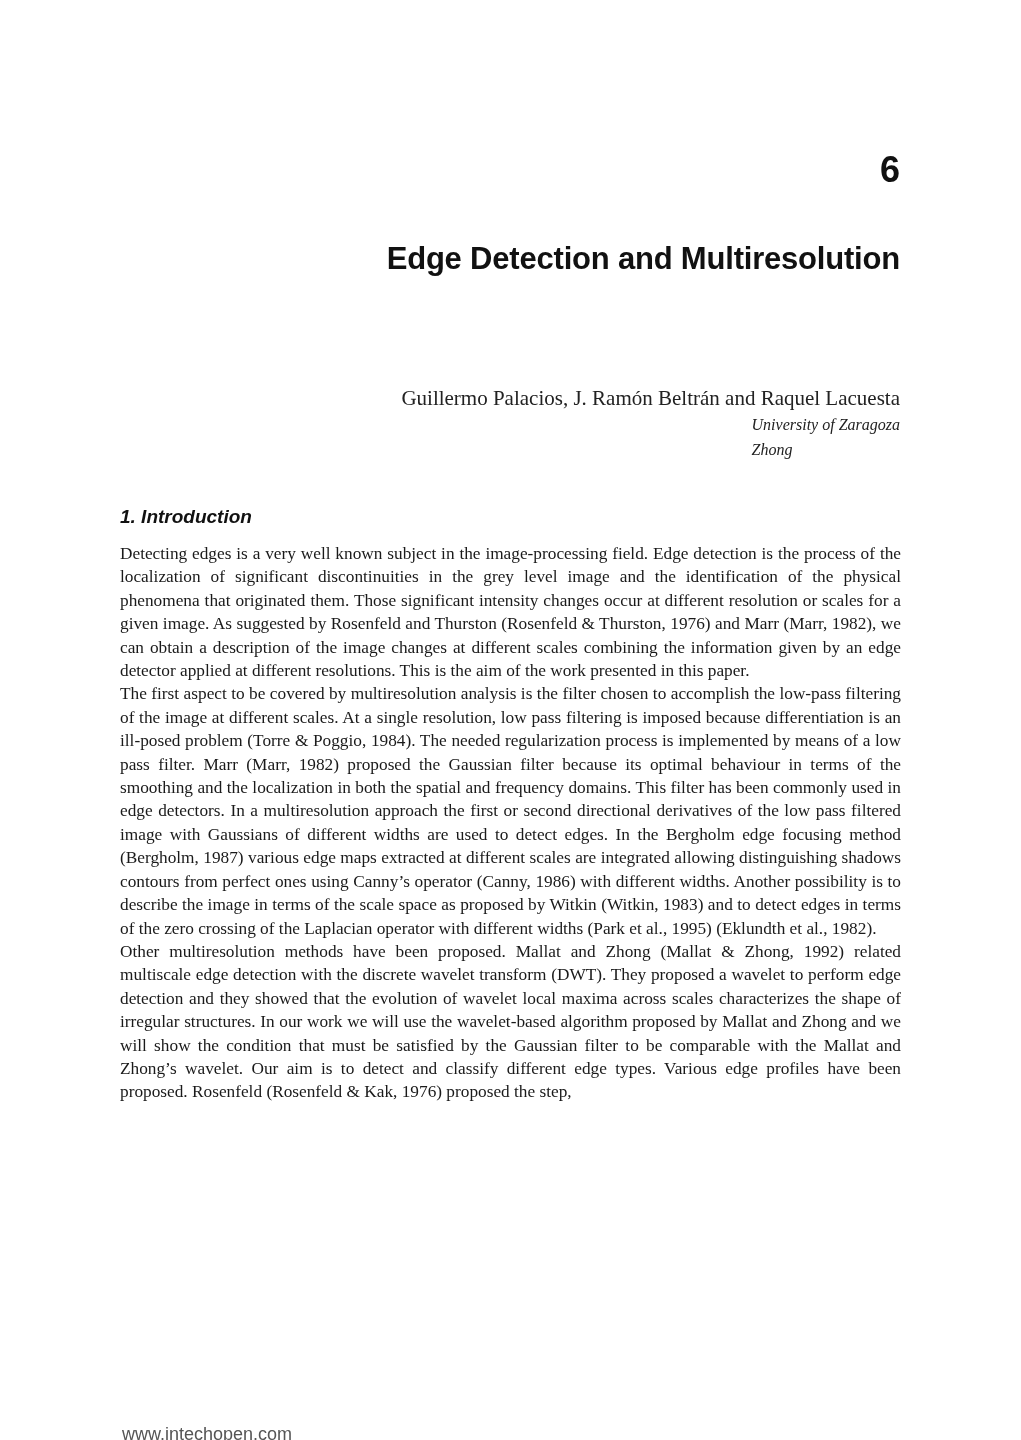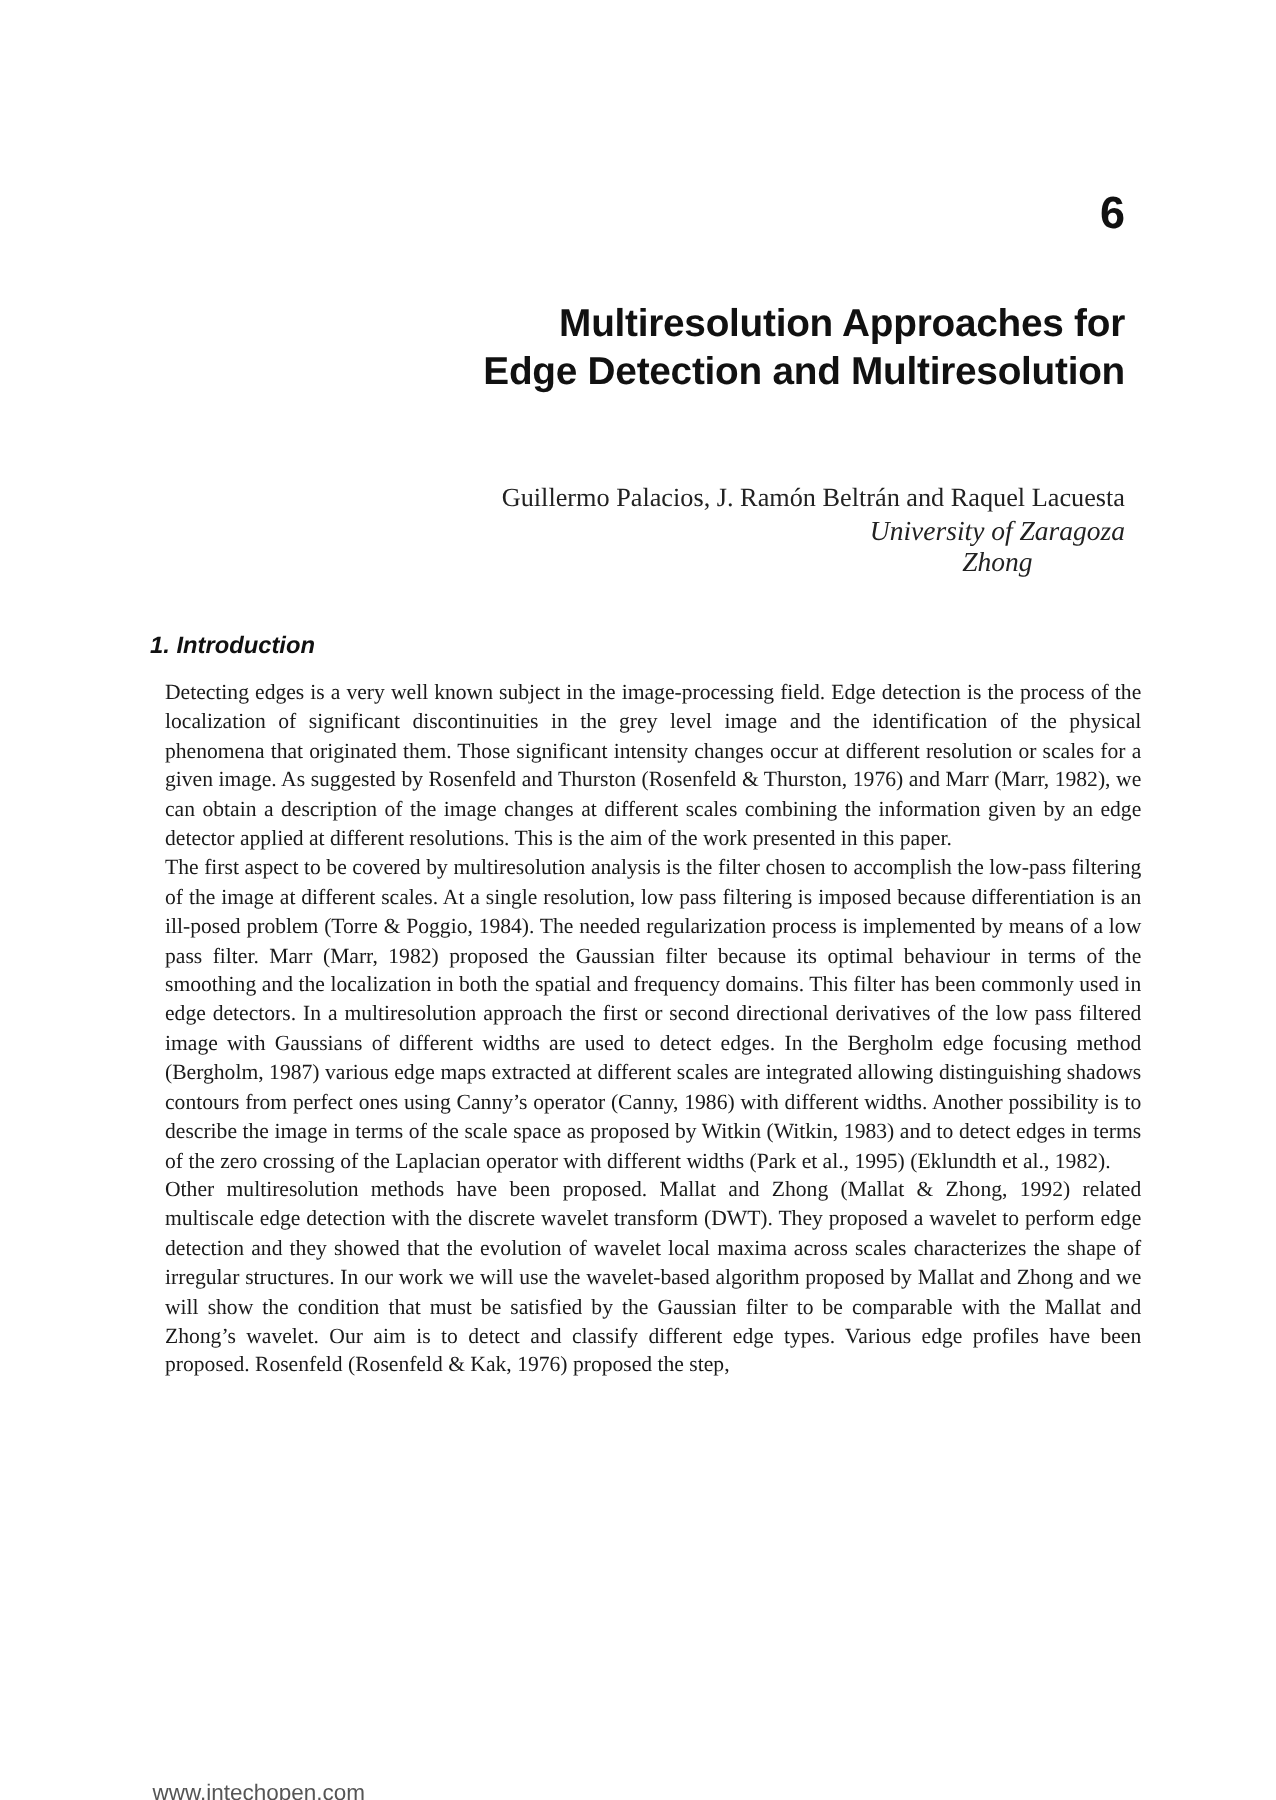--- a/index.html
+++ b/index.html
@@ -46,7 +46,6 @@
 <div class="chapter-num">6</div>
 
 <div class="title">
-  <div>Multiresolution Approaches for</div>
   <div>Edge Detection and Multiresolution</div>
 </div>
 

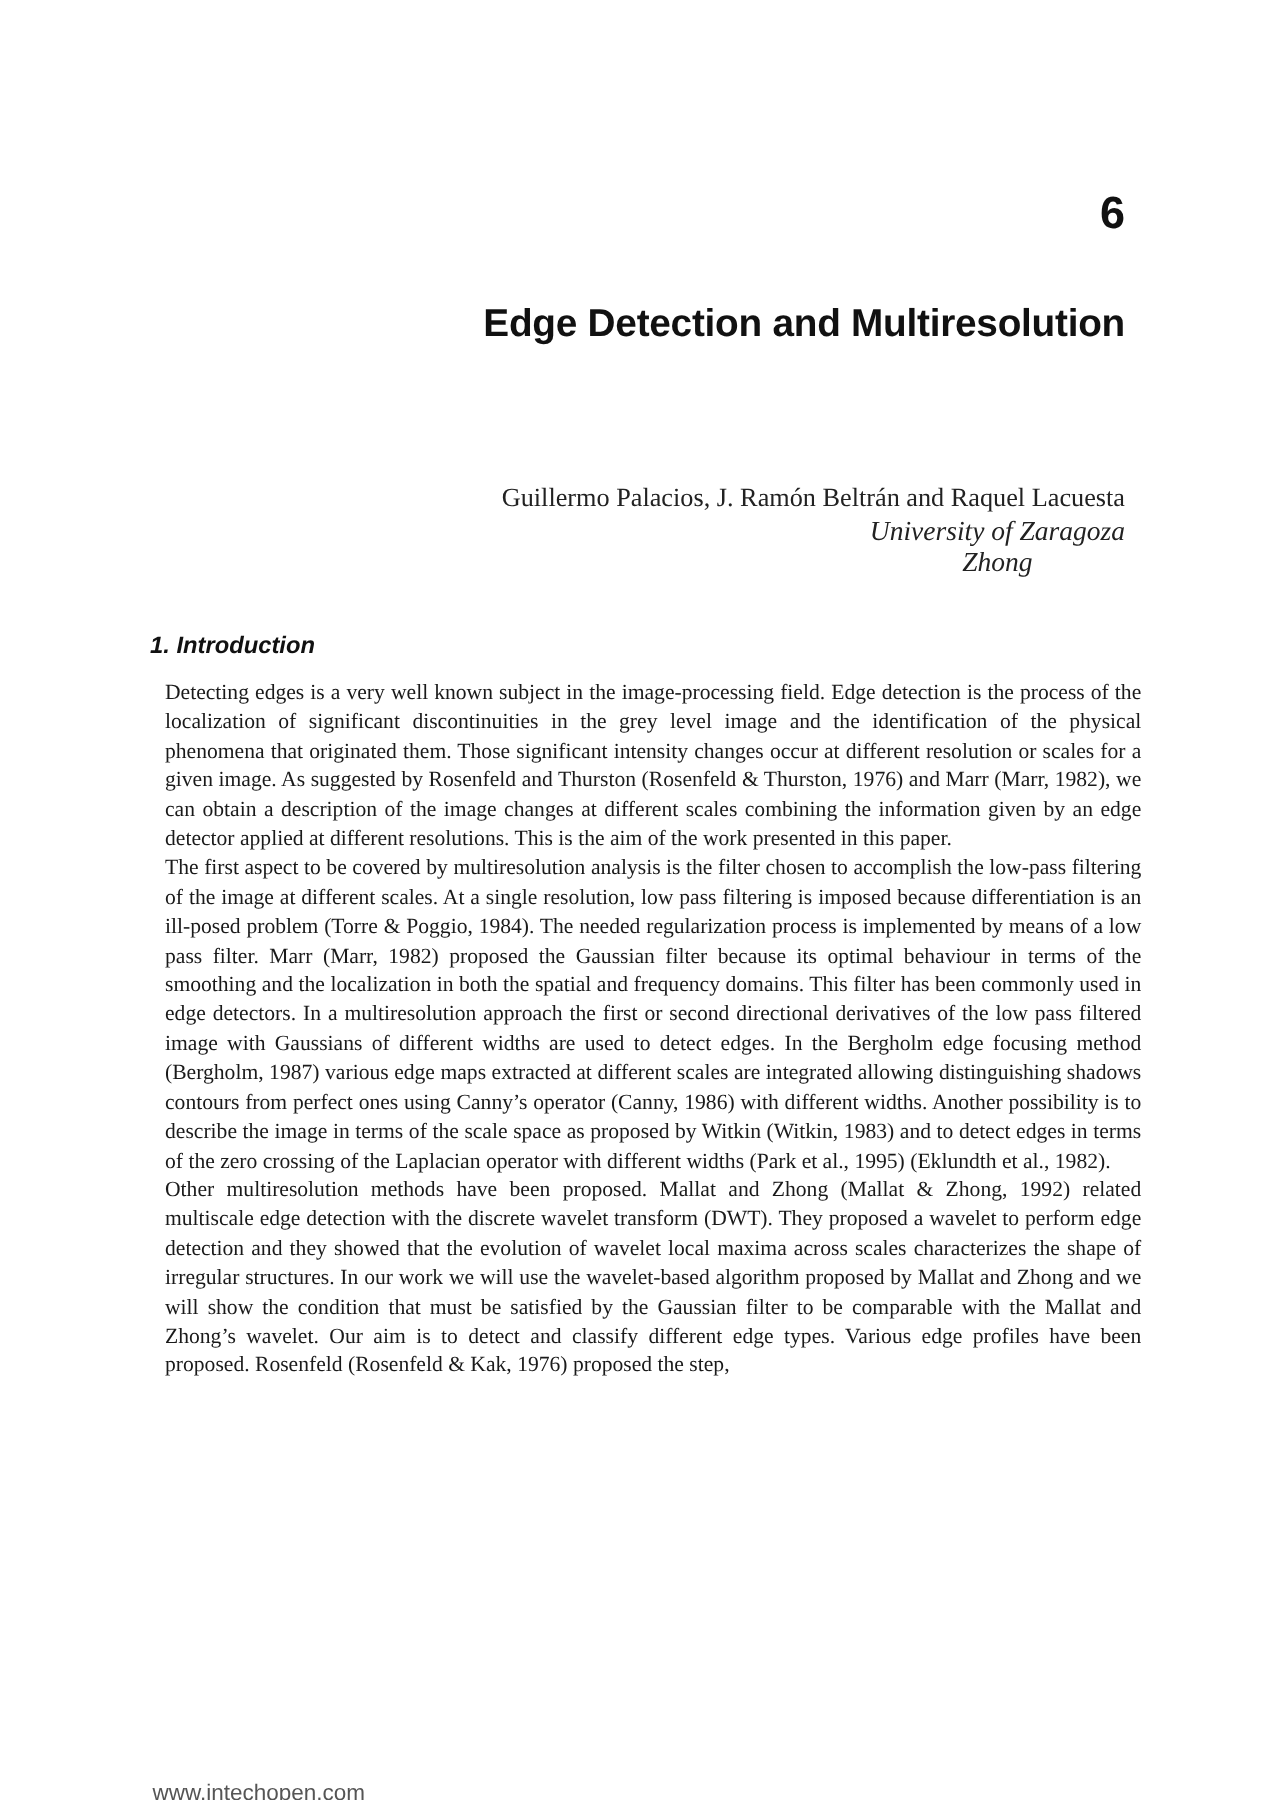--- a/index.html
+++ b/index.html
@@ -22,8 +22,8 @@
   }
   .affil {
     position: absolute; right: 121px; top: 412px;
-    font-family: "Liberation Serif", serif; font-style: italic; font-size: 22px; line-height: 25px;
-    text-align: center; color: #222;
+    font-family: "Liberation Serif", serif; font-style: italic; font-size: 16px; line-height: 25px;
+    text-align: left; color: #222;
   }
   .section-heading {
     position: absolute; left: 120px; top: 505px;

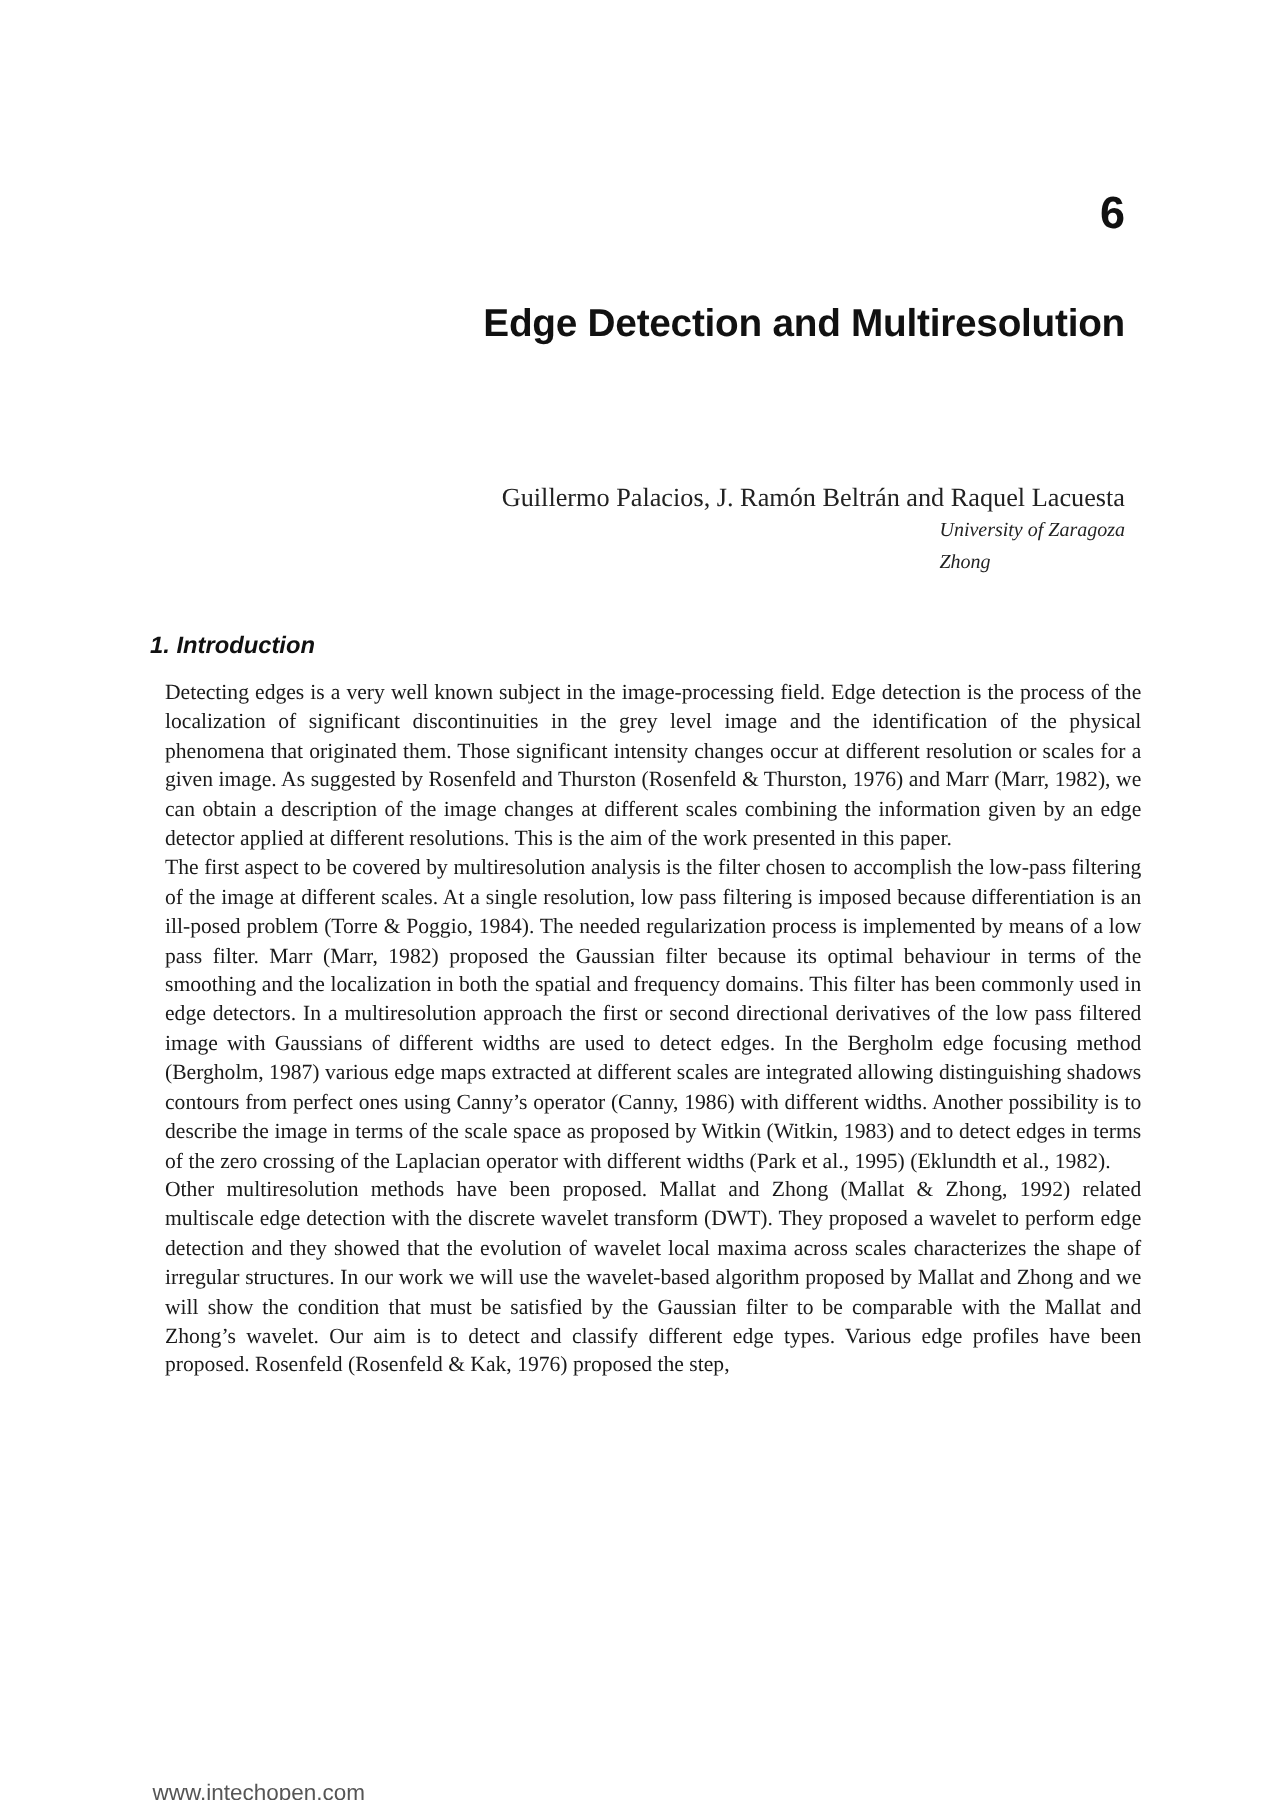--- a/index.html
+++ b/index.html
@@ -32,7 +32,7 @@
   .body-text {
     position: absolute; left: 120px; top: 542px; width: 781px;
     font-family: "Liberation Serif", serif; font-size: 17.3px; line-height: 23.4px;
-    text-align: justify; color: #1a1a1a; margin-left: 12px;
+    text-align: justify; color: #1a1a1a;
   }
   .body-text p { margin: 0; }
   .footer {

